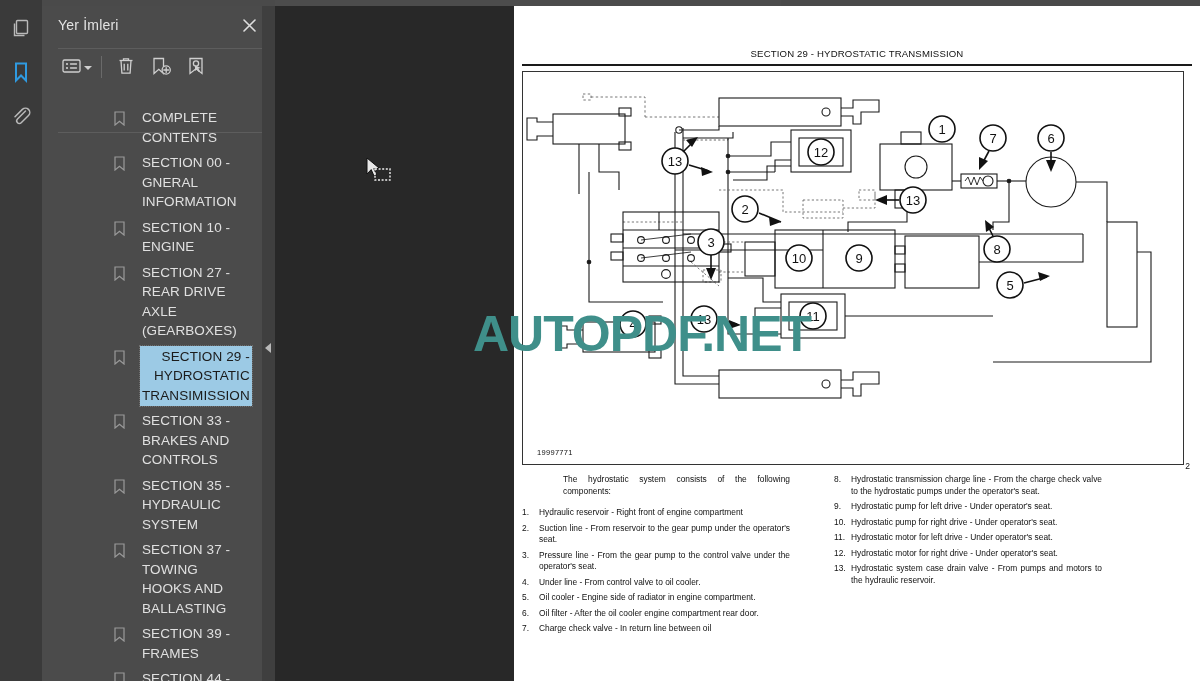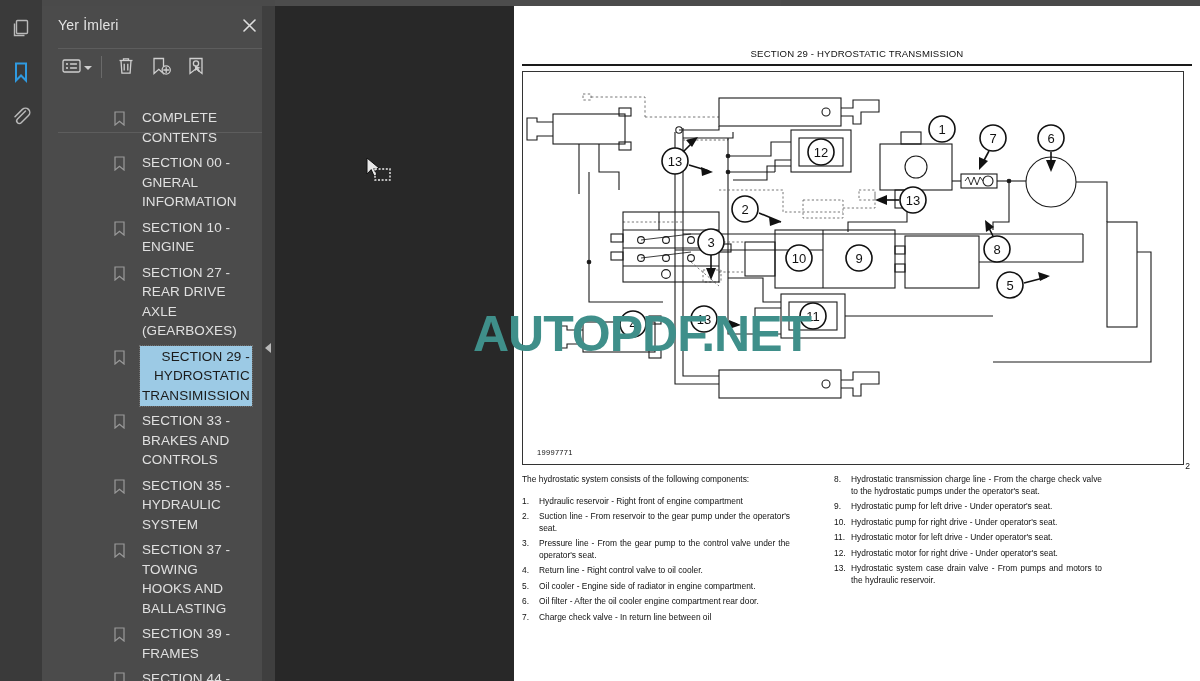--- a/index.html
+++ b/index.html
@@ -85,7 +85,7 @@
   .cols{position:absolute;left:8px;top:468px;width:666px;display:flex;gap:22px;}
   .col{width:268px;}
   .col.right{width:268px;margin-left:22px;}
-  .intro{font-size:8.4px;line-height:11.6px;color:#111;text-align:justify;margin-bottom:10px;}
+  .intro{font-size:8.4px;line-height:11.6px;color:#111;text-align:justify;margin-bottom:10px;margin-left:41px;}
   .li{display:flex;font-size:8.4px;line-height:11.5px;color:#111;margin-bottom:4px;}
   .li .n{flex:0 0 17px;}
   .li .tx{flex:1;text-align:justify;}

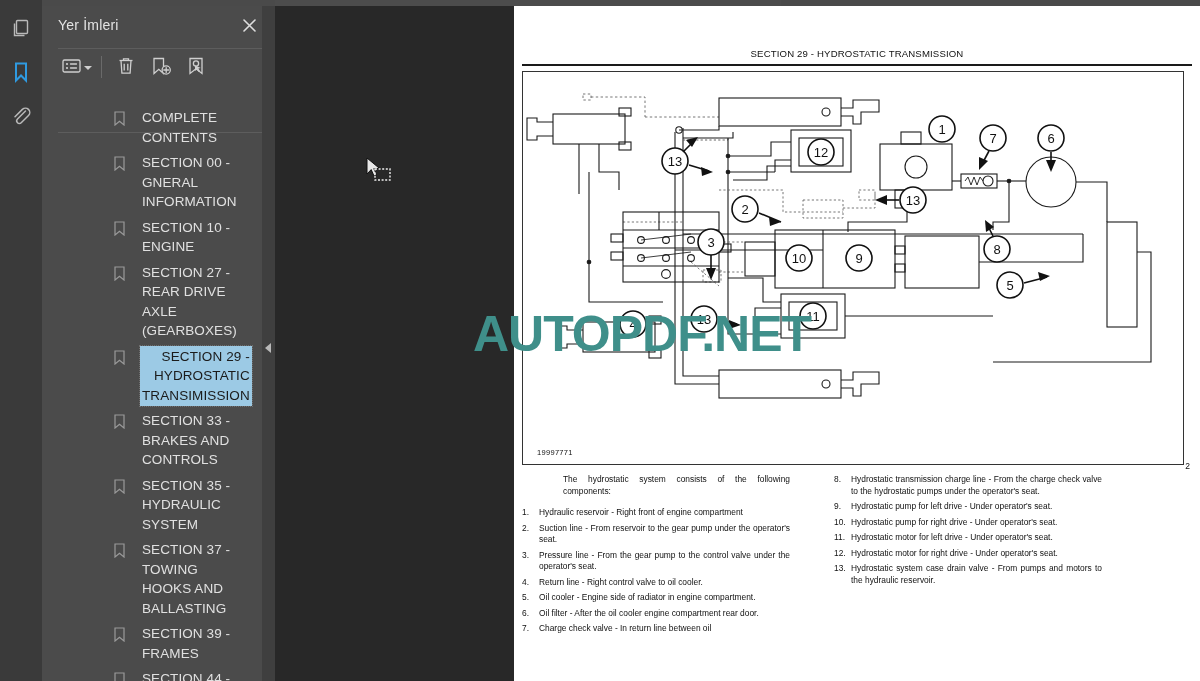--- a/index.html
+++ b/index.html
@@ -541,7 +541,7 @@
               </div>
               <div class="li">
                 <span class="n">4.</span>
-                <span class="tx">Return line - Right control valve to oil cooler.</span>
+                <span class="tx">Under line - From control valve to oil cooler.</span>
               </div>
               <div class="li">
                 <span class="n">5.</span>

